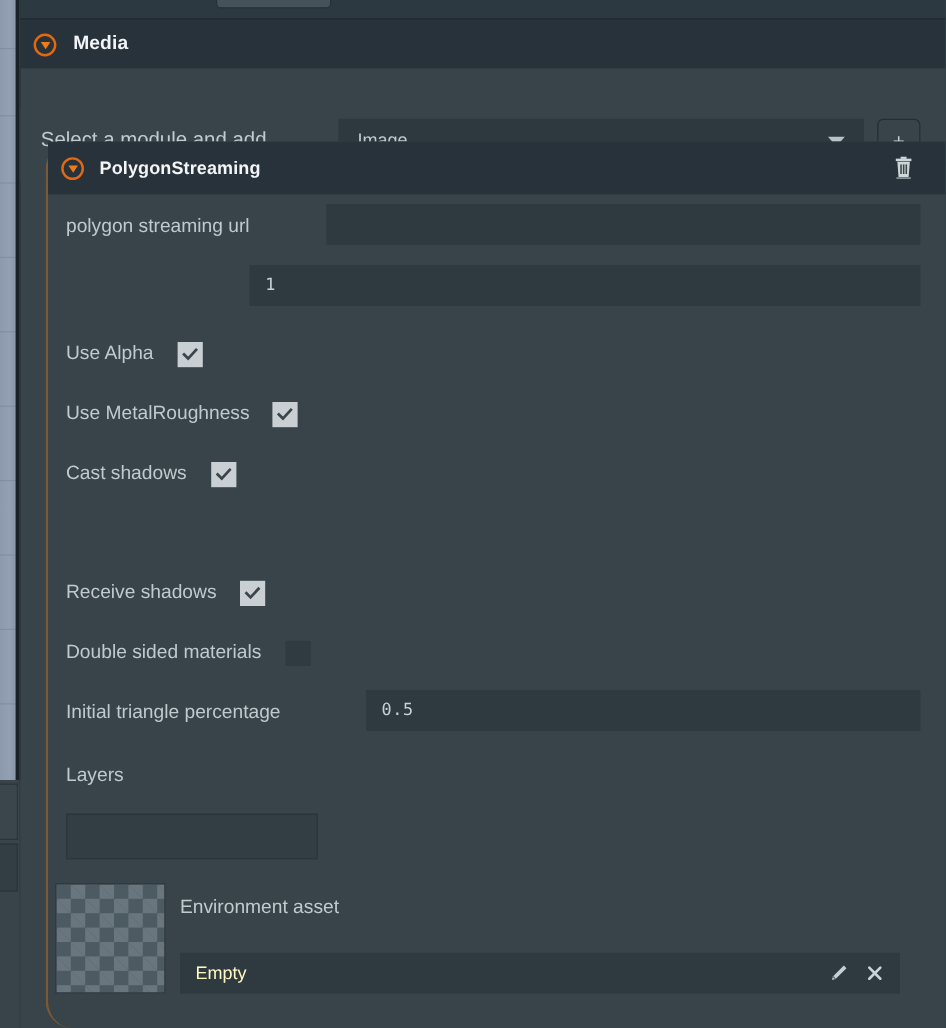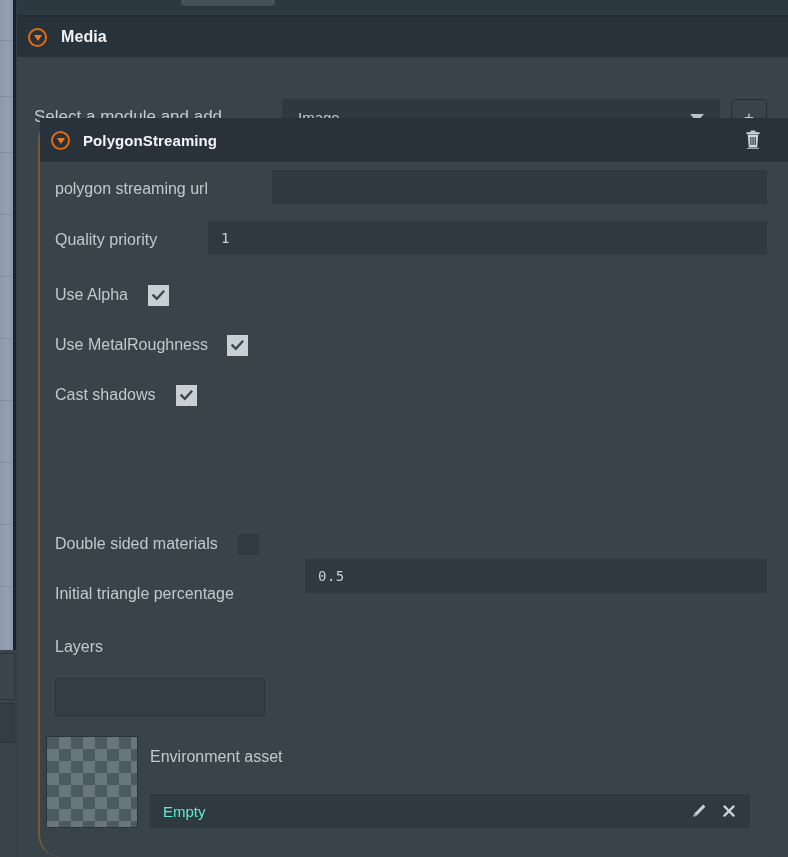--- a/index.html
+++ b/index.html
@@ -372,9 +372,6 @@
     </div>
     <div class="field" style="position:absolute; top:52px; left:232px; width:495px;"></div>
 
-    <div class="prop" style="top:105px; left:15px;">
-      <span class="prop-label">Quality priority</span>
-    </div>
     <div class="field mono" style="position:absolute; top:103px; left:168px; width:559px;">1</div>
 
     <div class="prop" style="top:210px; left:15px;">

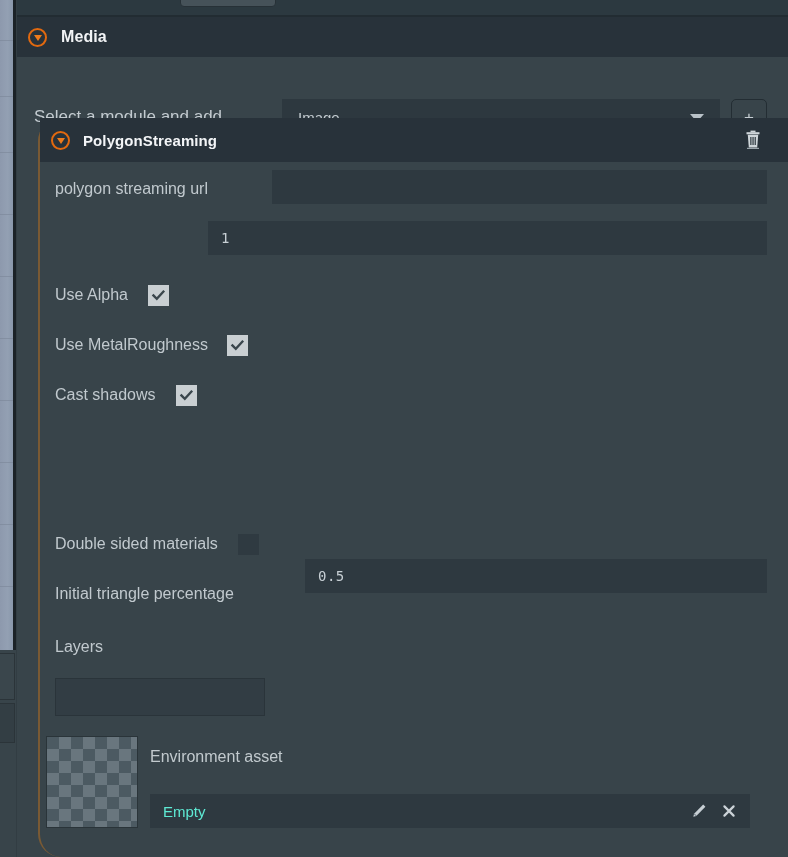--- a/index.html
+++ b/index.html
@@ -402,6 +402,14 @@
     </div>
 
 
+    <div class="prop" style="top:359px; left:15px;">
+      <span class="prop-label">Receive shadows</span>
+      <span class="cb" style="margin-left:20px;">
+        <svg width="15" height="15" viewBox="0 0 15 15">
+            <path d="M2.4 7.4 L5.8 10.8 L12.4 3.6" stroke="#3a464c" stroke-width="2.3" fill="none" stroke-linecap="square"></path>
+          </svg>
+      </span>
+    </div>
 
     <div class="prop" style="top:409px; left:15px;">
       <span class="prop-label">Double sided materials</span>

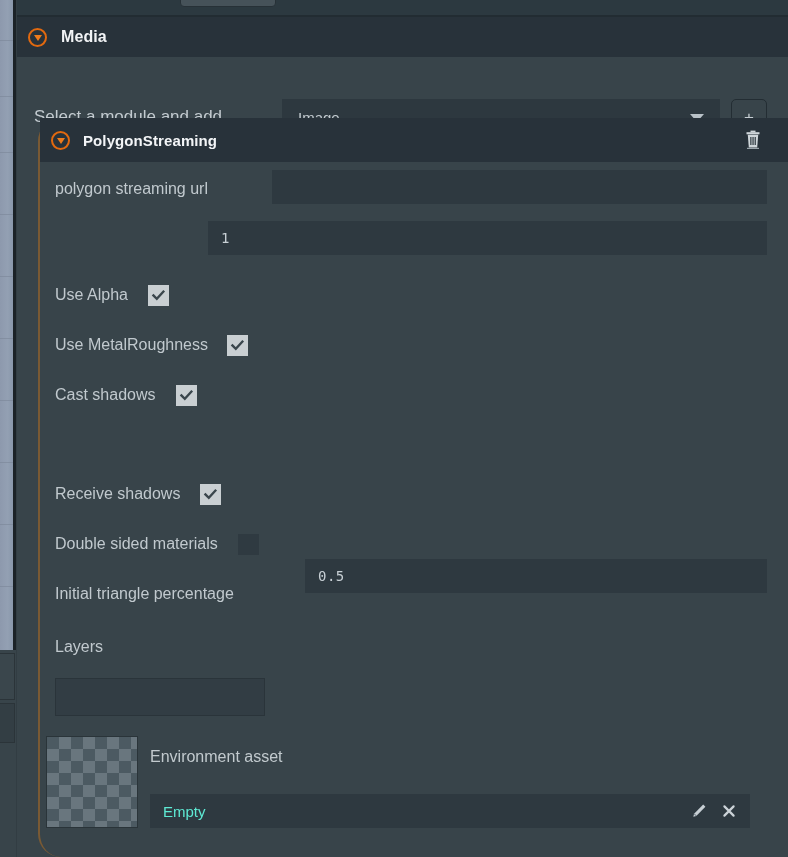--- a/index.html
+++ b/index.html
@@ -419,7 +419,7 @@
     <div class="prop" style="top:459px; left:15px;">
       <span class="prop-label">Initial triangle percentage</span>
     </div>
-    <div class="field mono" style="position:absolute; top:441px; left:265px; width:462px;">0.5</div>
+    <div class="field mono" style="position:absolute; top:457px; left:265px; width:462px;">0.5</div>
 
     <div class="prop" style="top:512px; left:15px;">
       <span class="prop-label">Layers</span>

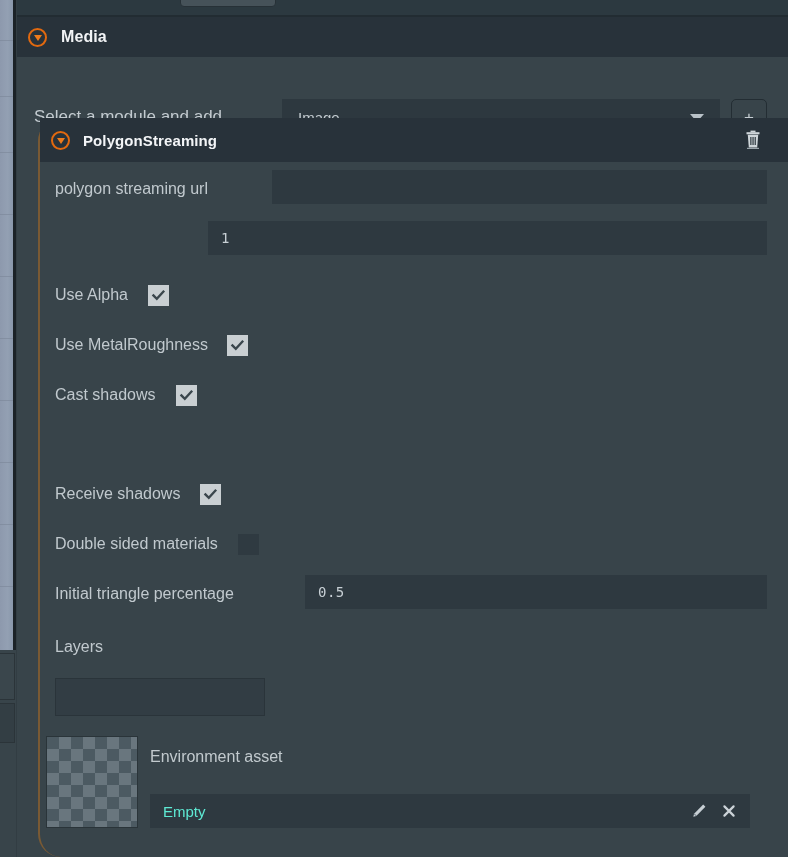--- a/index.html
+++ b/index.html
@@ -292,7 +292,7 @@
     align-items: center;
     padding: 0 6px 0 13px;
     font-size: 15px;
-    color: #5eead4;
+    color: #fef9c3;
   }
   .asset-field .v { flex: 1; }
   .icon-btn {

